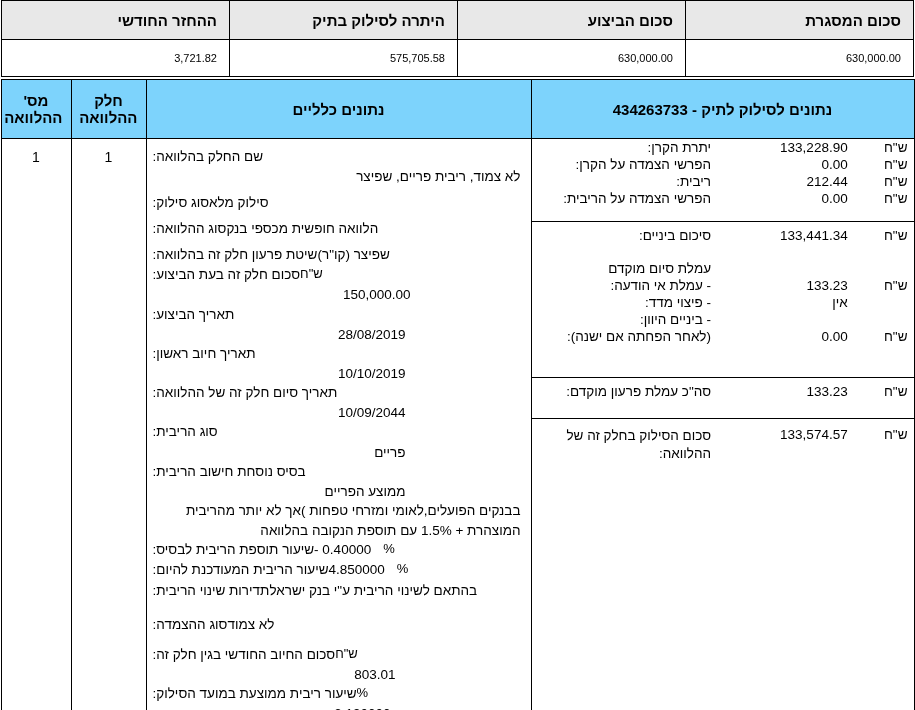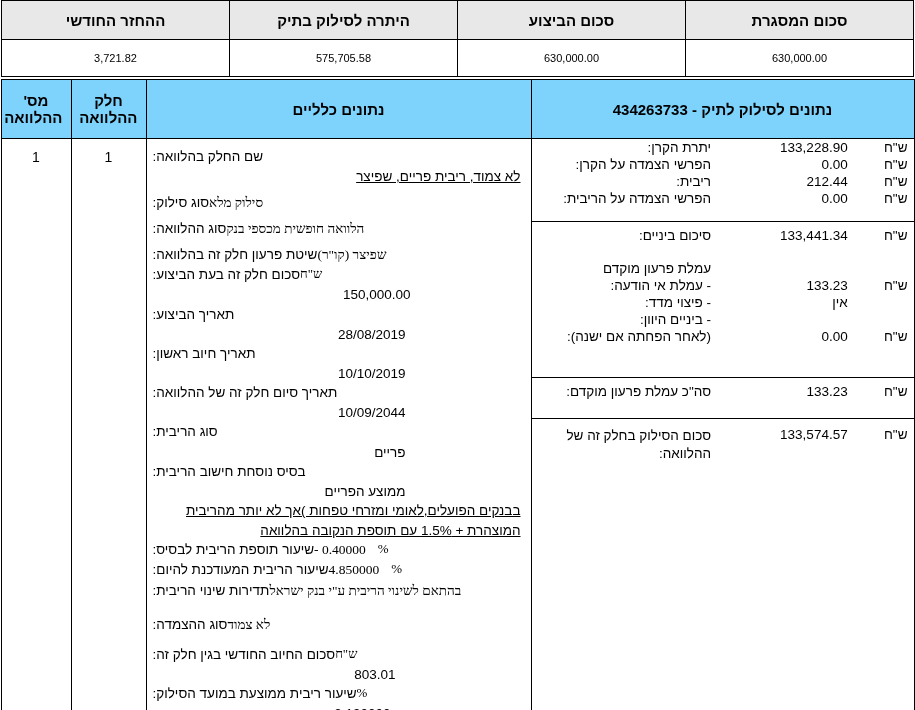--- a/index.html
+++ b/index.html
@@ -32,9 +32,9 @@
   }
   .summary th, .summary td {
     border: 1px solid #000;
-    text-align: center;
+    text-align: right;
     font-size: 15px;
-    padding: 5px 4px;
+    padding: 5px 12px;
     margin-top: 40px;
   }
   .summary th {

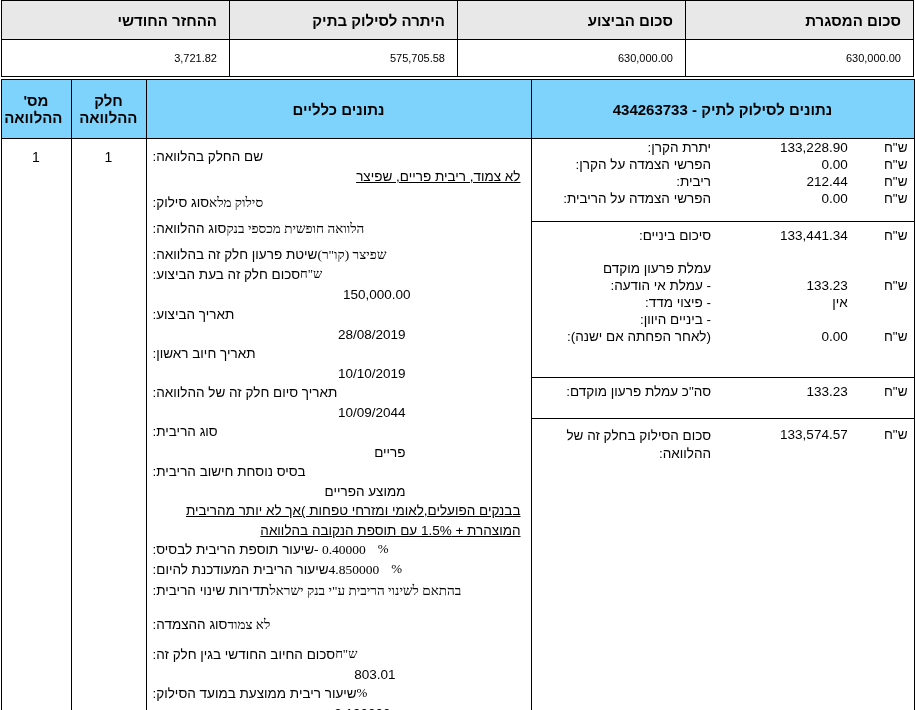--- a/index.html
+++ b/index.html
@@ -102,7 +102,6 @@
   .gen-free {
     text-align: right;
     line-height: 1.45;
-    text-decoration: underline;
   }
   .gen-center { text-align: center; }
   .unit { font-size: 13px; }

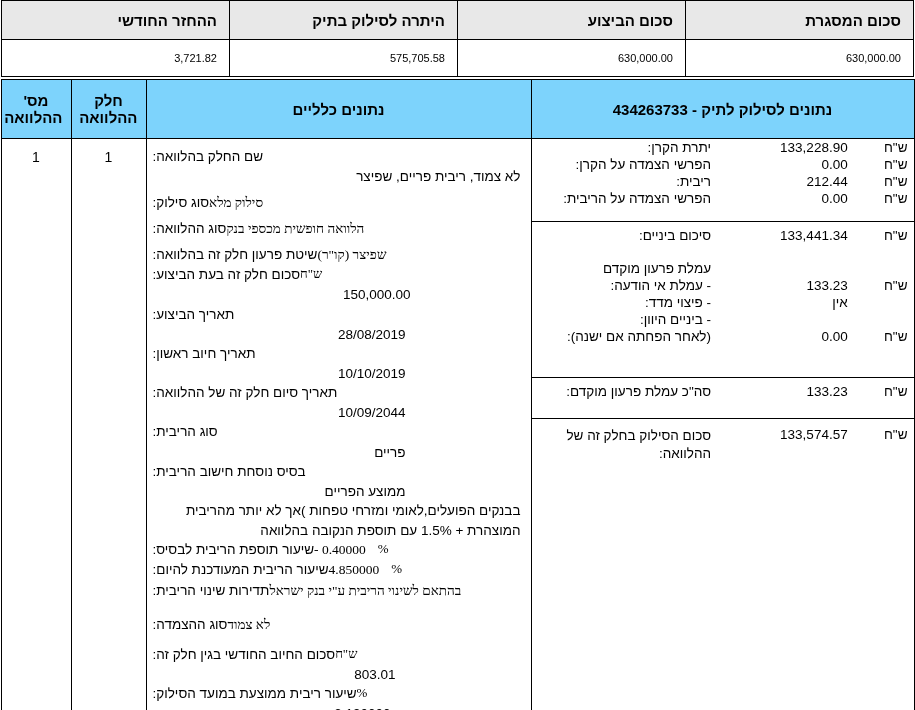--- a/index.html
+++ b/index.html
@@ -97,7 +97,6 @@
     text-align: right;
     padding-right: 10px;
     flex: 1 1 auto;
-    font-family: Liberation Serif, serif;
   }
   .gen-free {
     text-align: right;

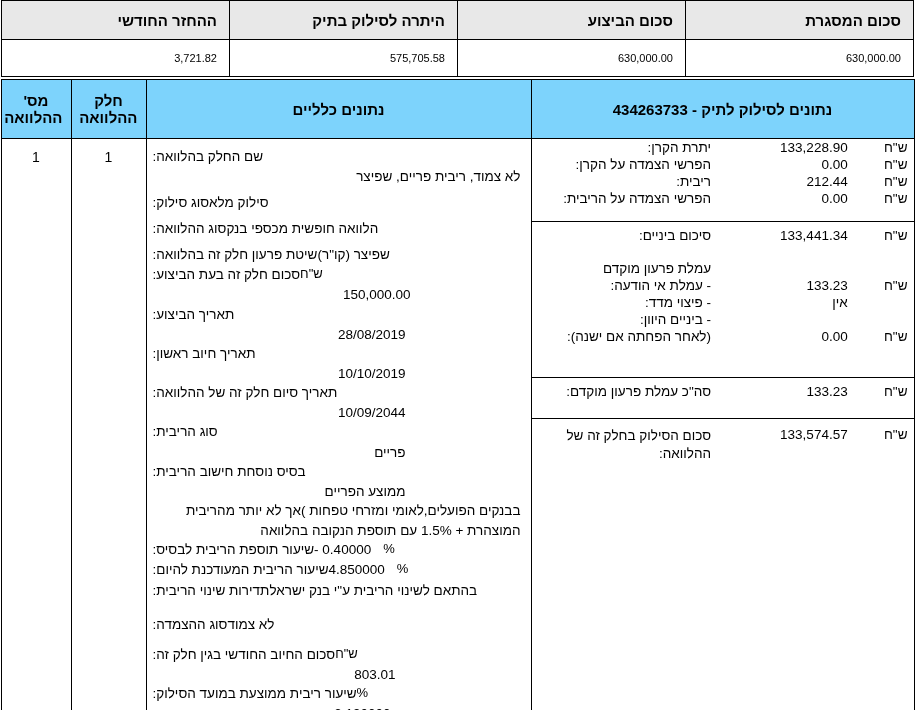--- a/index.html
+++ b/index.html
@@ -221,7 +221,7 @@
               <tr>
                 <td class="s-unit"></td>
                 <td class="s-amount"></td>
-                <td class="s-label">עמלת פרעון מוקדם</td>
+                <td class="s-label">עמלת סיום מוקדם</td>
               </tr>
               <tr>
                 <td class="s-unit">ש"ח</td>

